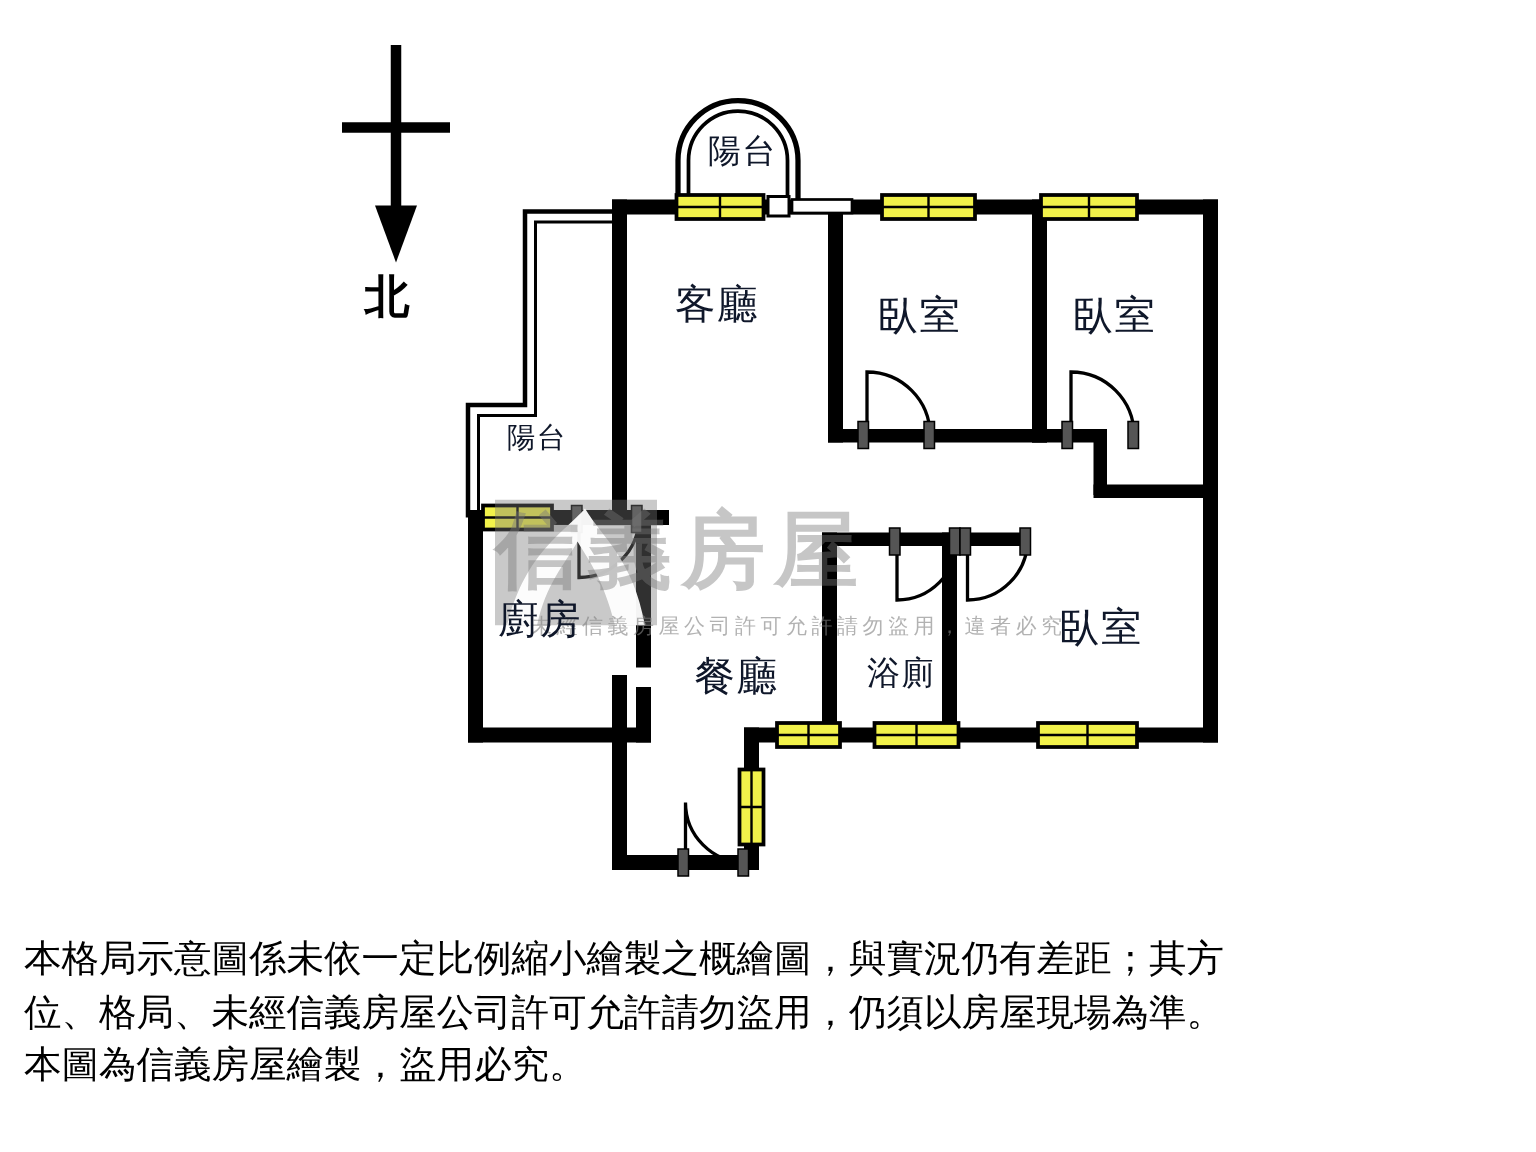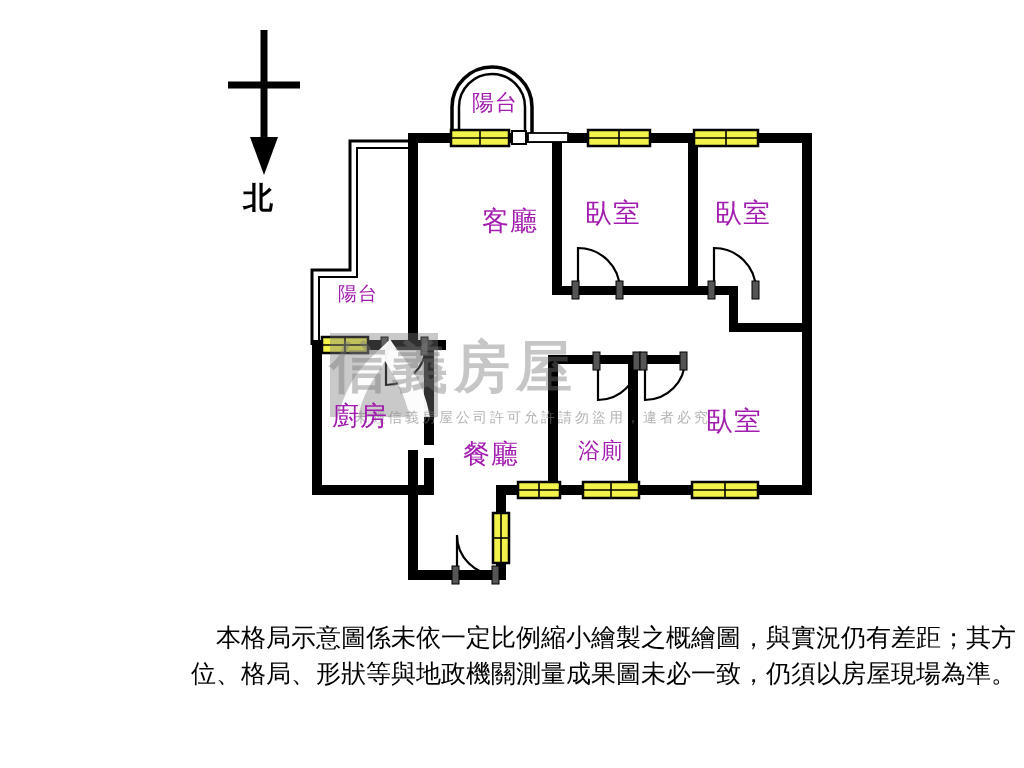--- a/index.html
+++ b/index.html
@@ -12,8 +12,8 @@
   svg#plan{display:block;width:1024px;height:615px;}
 
   
-  .roomlabel{position:absolute;font-family:Liberation Serif, serif;
-             color:#a21caf;white-space:nowrap;line-height:1;font-weight:400;}
+  .roomlabel{position:absolute;font-family:Liberation Mono, monospace;
+             color:#0f172a;white-space:nowrap;line-height:1;font-weight:400;}
   .rl-big{font-size:27px;letter-spacing:1px;}
   .rl-mid{font-size:22px;letter-spacing:1px;}
   .rl-sm{font-size:19px;letter-spacing:1px;}

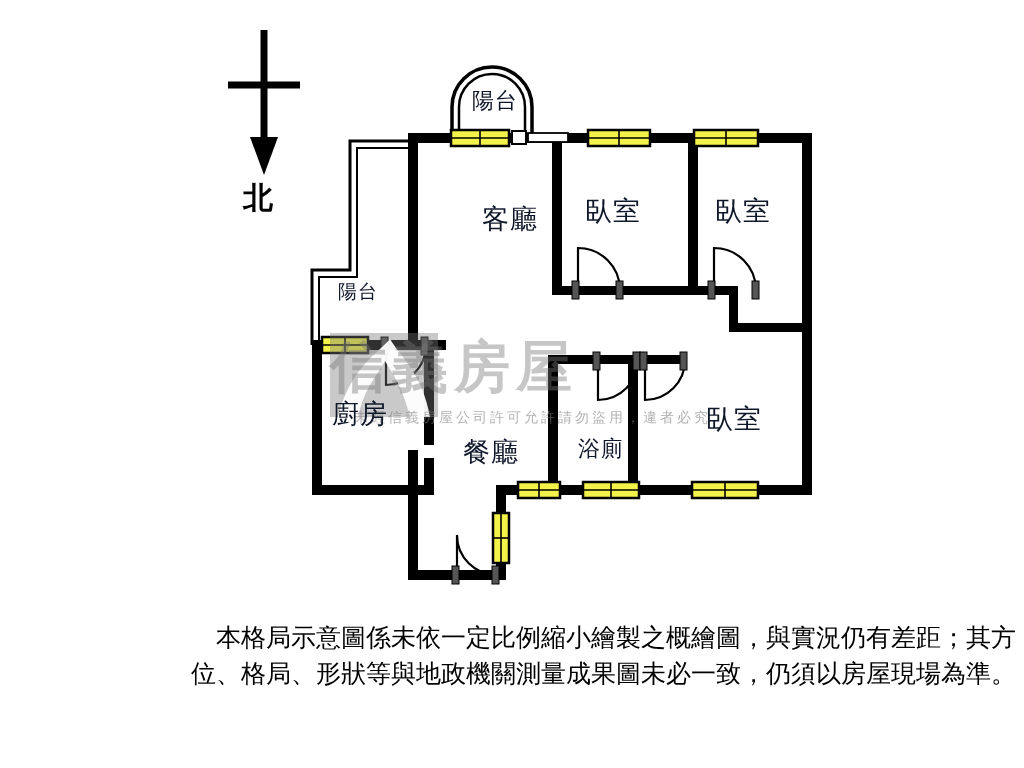--- a/index.html
+++ b/index.html
@@ -209,7 +209,7 @@
   <div class="wm-small">未經信義房屋公司許可允許請勿盜用，違者必究</div>
 
   <div class="roomlabel rl-mid" style="left:472px;top:92px;">陽台</div>
-  <div class="roomlabel rl-big" style="left:450px;top:208px;margin-left:32px;">客廳</div>
+  <div class="roomlabel rl-big" style="left:450px;top:193px;">客廳</div>
   <div class="roomlabel rl-big" style="left:585px;top:200px;">臥室</div>
   <div class="roomlabel rl-big" style="left:715px;top:200px;">臥室</div>
   <div class="roomlabel rl-sm" style="left:338px;top:284px;">陽台</div>

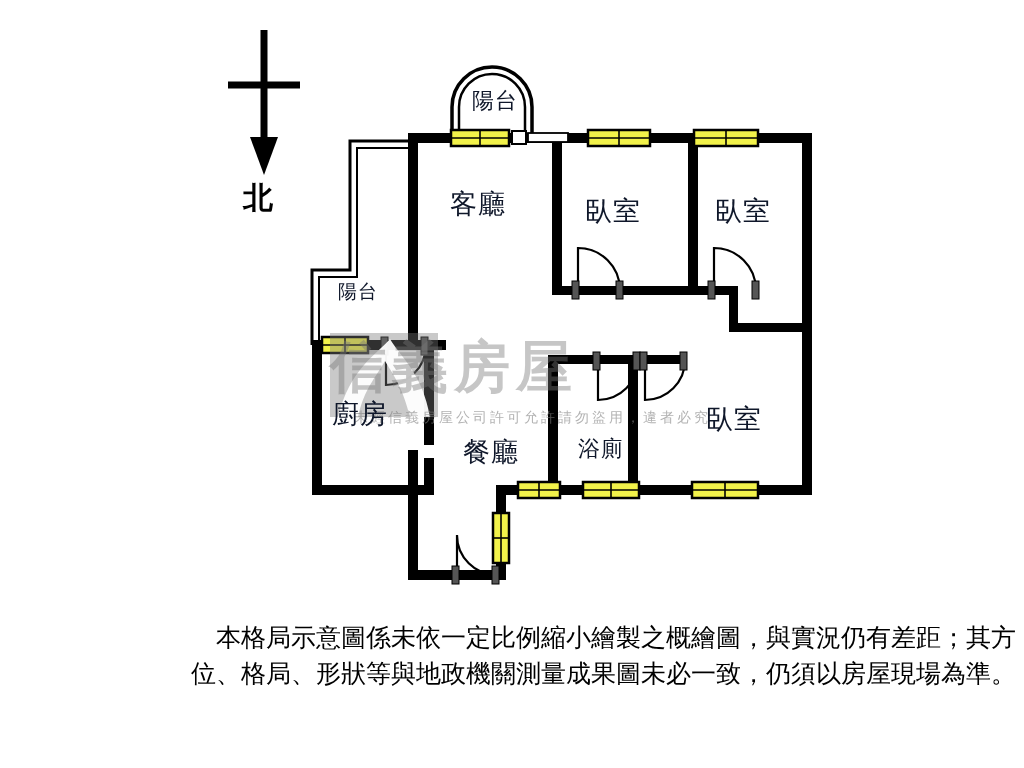--- a/index.html
+++ b/index.html
@@ -36,8 +36,8 @@
 
   
   #disclaimer{position:absolute;left:16px;top:622px;width:1000px;
-              font-family:Liberation Mono, monospace;
-              font-size:25px;line-height:1.42;color:#000;letter-spacing:0px;text-align:right;}
+              font-family:Liberation Sans, sans-serif;
+              font-size:25px;line-height:1.42;color:#000;letter-spacing:0px;}
   #disclaimer div{white-space:nowrap;}
 </style>
 </head>

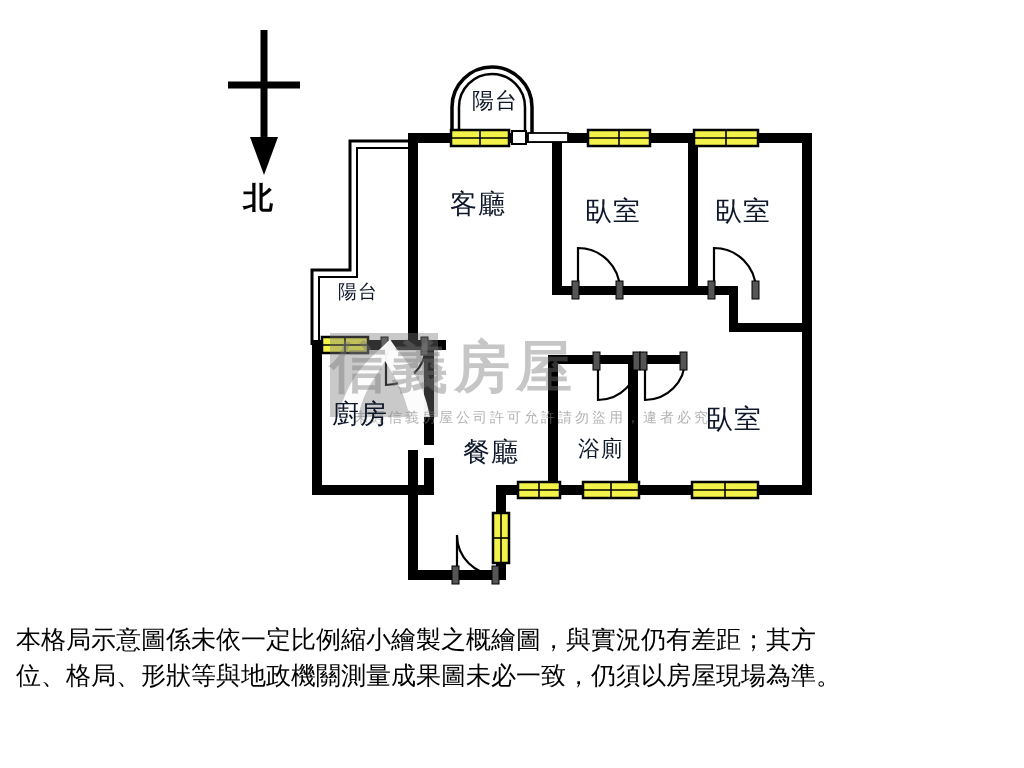--- a/index.html
+++ b/index.html
@@ -220,7 +220,7 @@
 
   <div id="disclaimer">
     <div>本格局示意圖係未依一定比例縮小繪製之概繪圖，與實況仍有差距；其方</div>
-    <div>位、格局、形狀等與地政機關測量成果圖未必一致，仍須以房屋現場為準。</div>
+    <div>位、格局、未經信義房屋公司許可允許請勿盜用，仍須以房屋現場為準。</div>
   </div>
 
 </div>

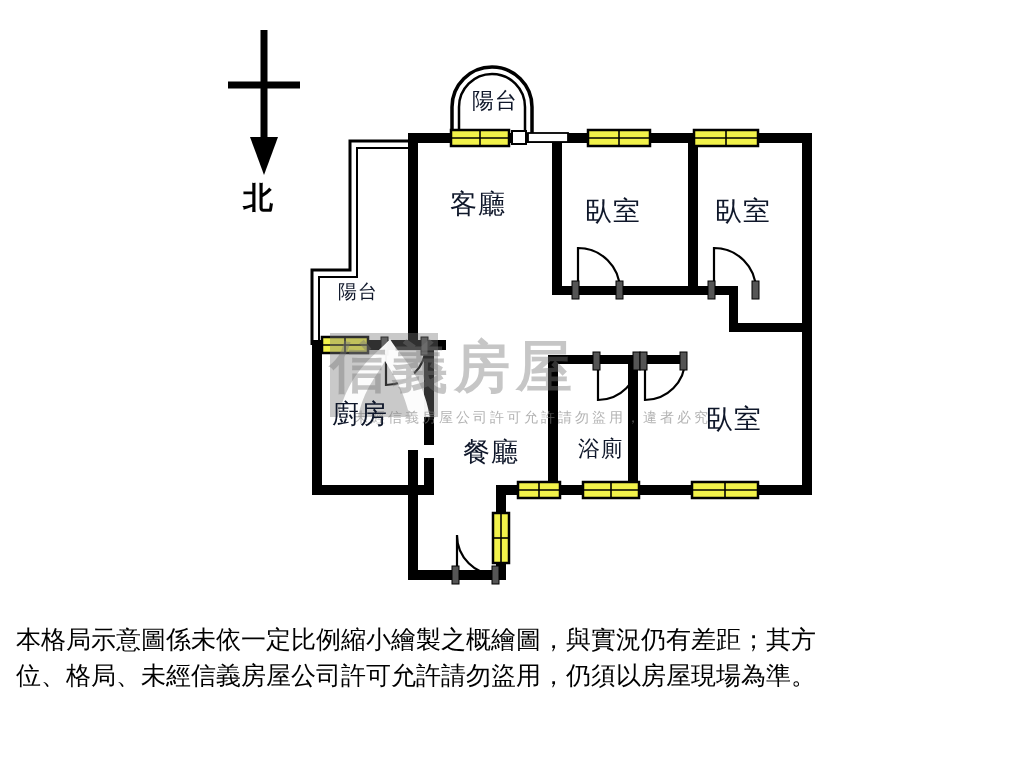--- a/index.html
+++ b/index.html
@@ -221,6 +221,7 @@
   <div id="disclaimer">
     <div>本格局示意圖係未依一定比例縮小繪製之概繪圖，與實況仍有差距；其方</div>
     <div>位、格局、未經信義房屋公司許可允許請勿盜用，仍須以房屋現場為準。</div>
+    <div>本圖為信義房屋繪製，盜用必究。</div>
   </div>
 
 </div>

